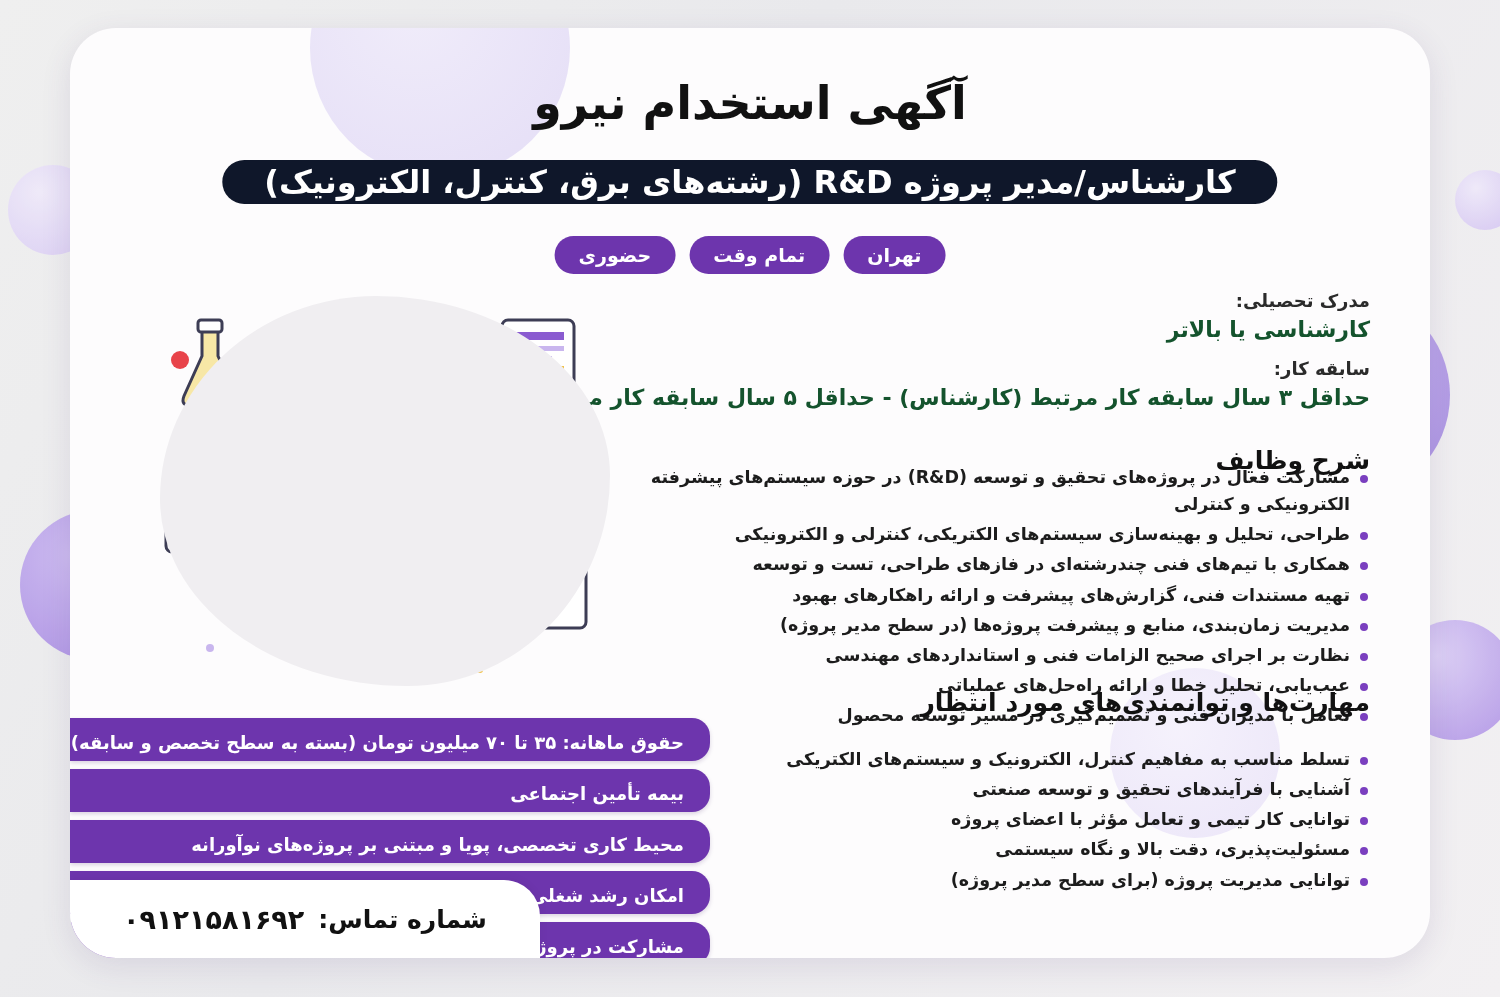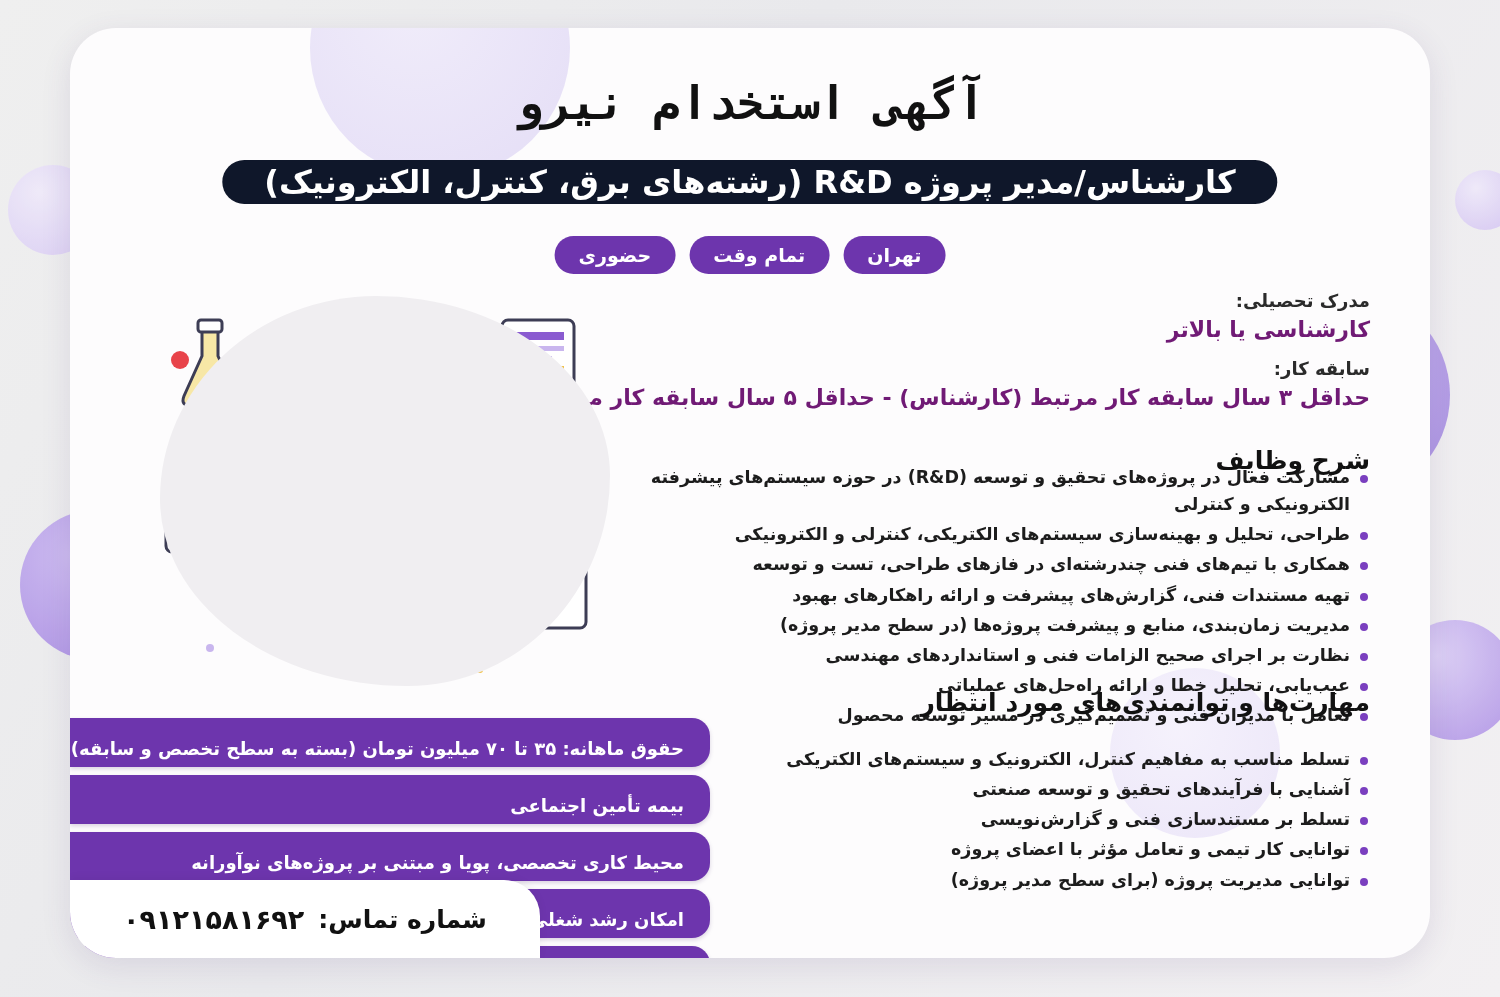--- a/index.html
+++ b/index.html
@@ -97,7 +97,6 @@
     font-weight: bold;
     color: #111111;
     letter-spacing: -0.5px;
-    font-family: Liberation Mono, monospace;
   }
 
   .subtitle-pill {

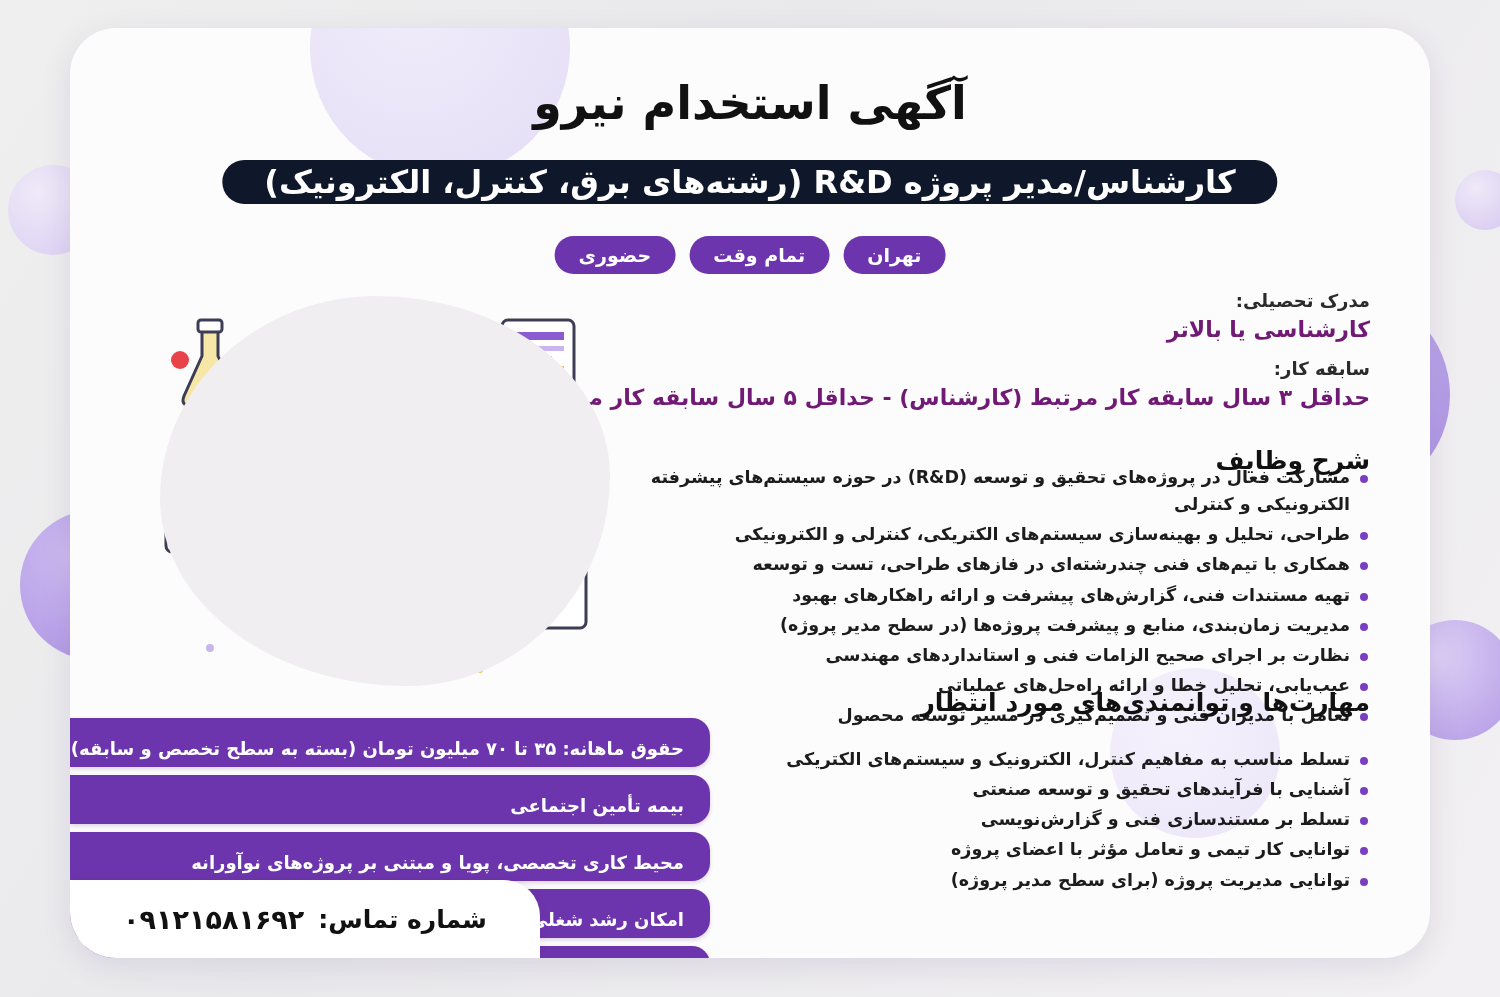--- a/index.html
+++ b/index.html
@@ -148,7 +148,7 @@
   .info-value {
     font-size: 22px;
     font-weight: bold;
-    color: #701a75;
+    color: #14532d;
   }
   .edu { top: 262px; }
   .exp { top: 330px; }

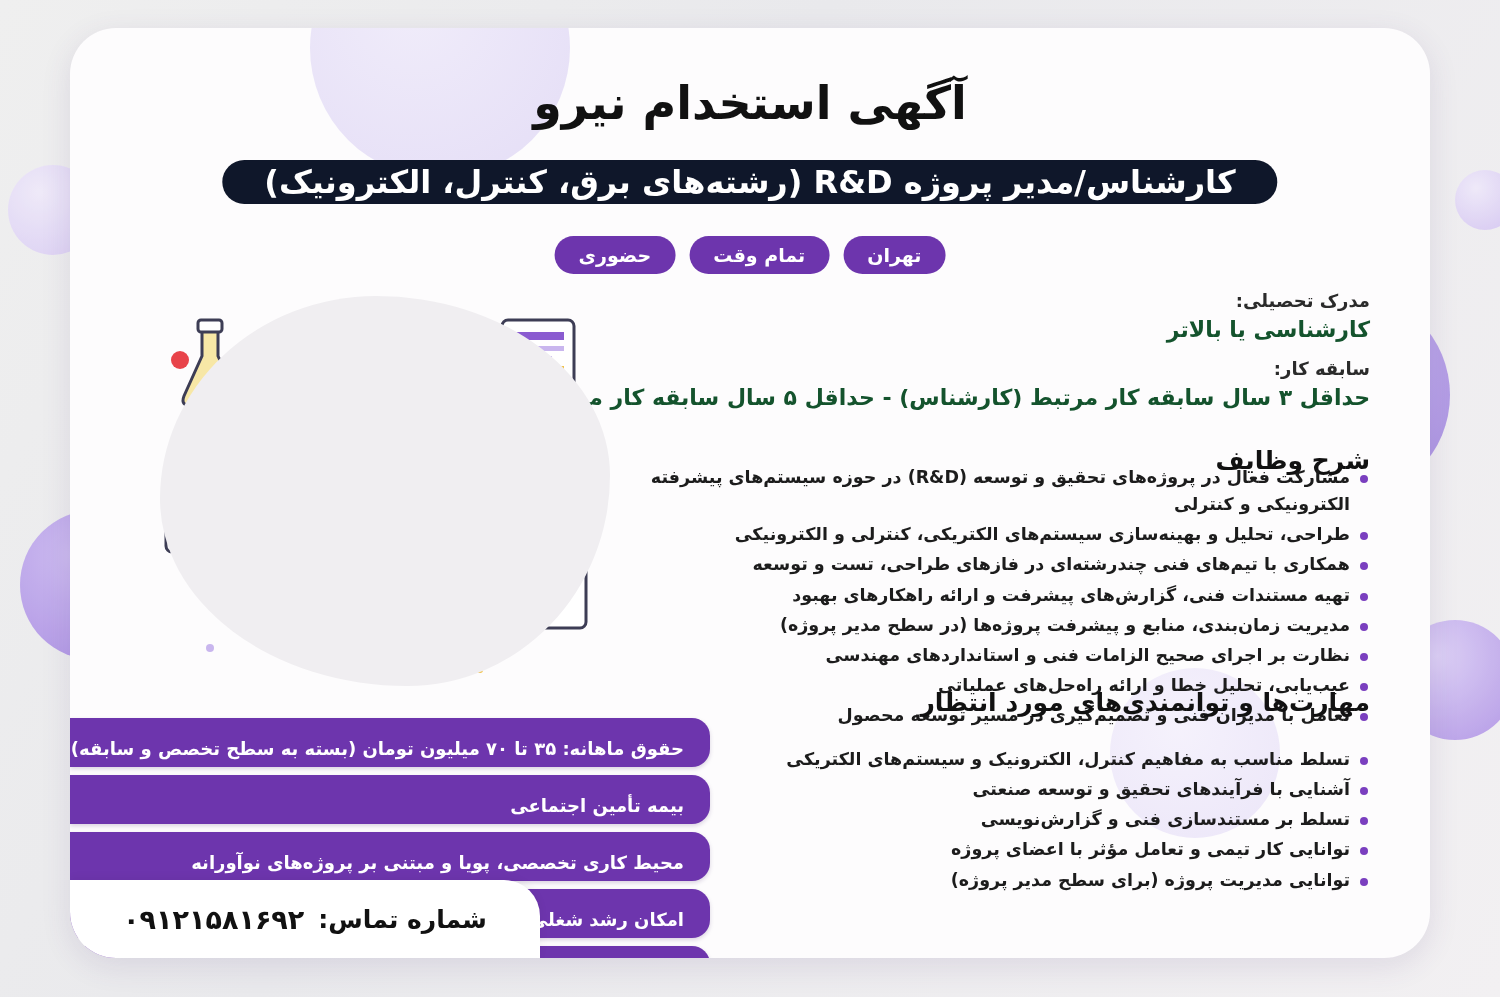--- a/index.html
+++ b/index.html
@@ -225,7 +225,7 @@
     color: #ffffff;
     font-size: 18px;
     font-weight: bold;
-    padding: 20px 26px 8px 26px;
+    padding: 14px 26px 8px 26px;
     margin-bottom: 8px;
     text-align: right;
     border-top-right-radius: 18px;

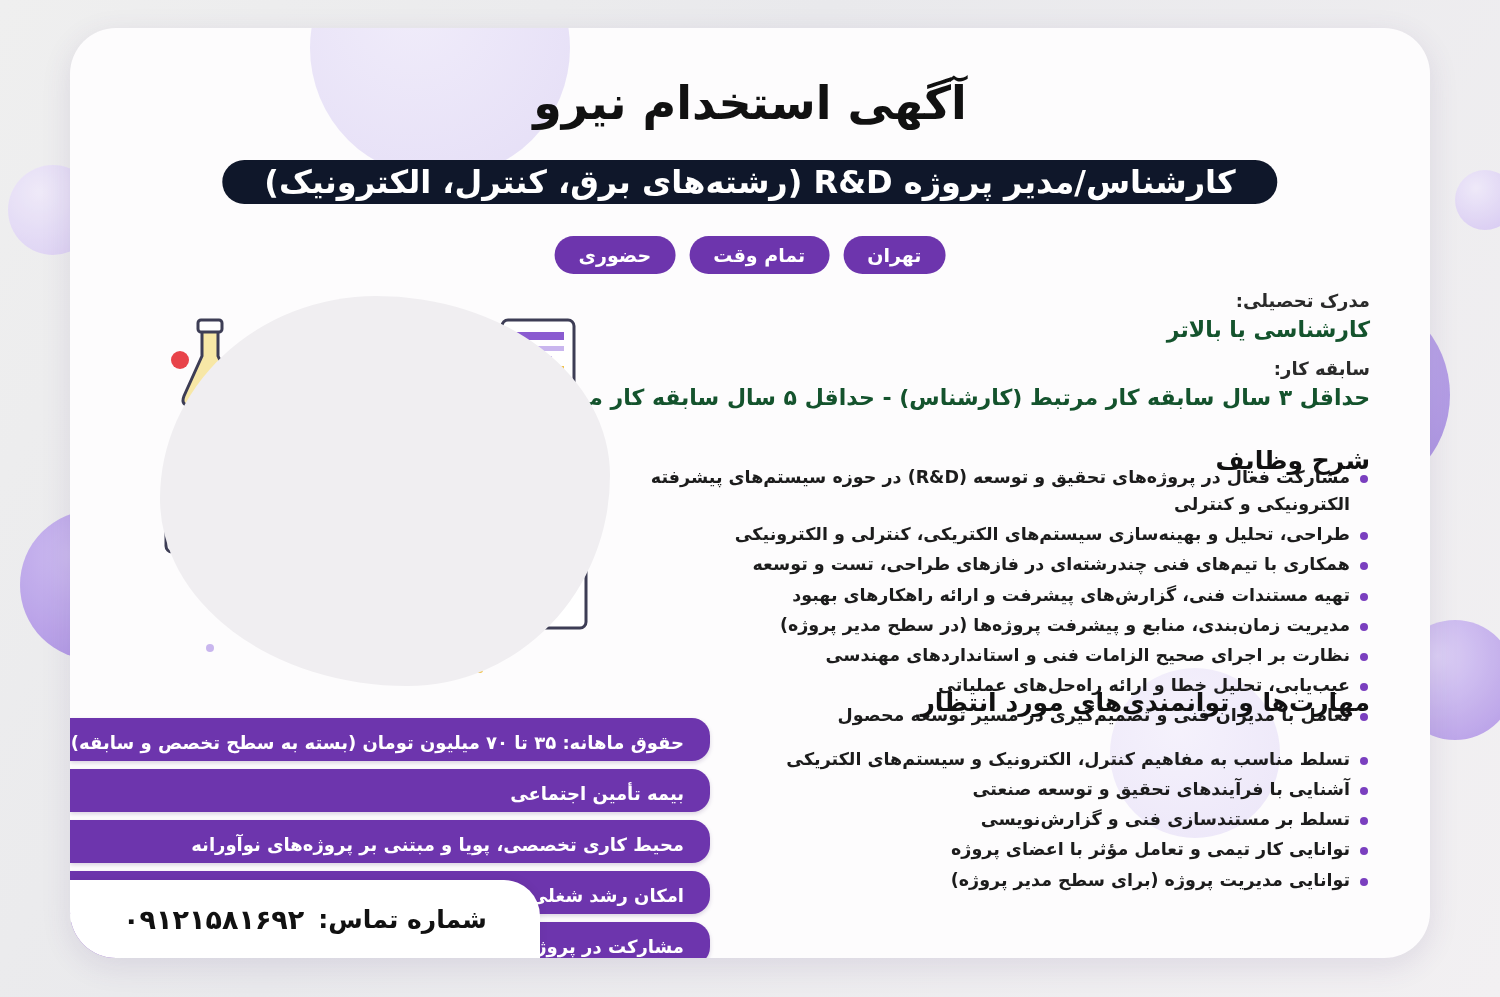--- a/index.html
+++ b/index.html
@@ -312,7 +312,6 @@
     <ul class="bullets skills">
       <li>تسلط مناسب به مفاهیم کنترل، الکترونیک و سیستم‌های الکتریکی</li>
       <li>آشنایی با فرآیندهای تحقیق و توسعه صنعتی</li>
-      <li>تسلط بر مستندسازی فنی و گزارش‌نویسی</li>
       <li>توانایی کار تیمی و تعامل مؤثر با اعضای پروژه</li>
       <li>توانایی مدیریت پروژه (برای سطح مدیر پروژه)</li>
     </ul>

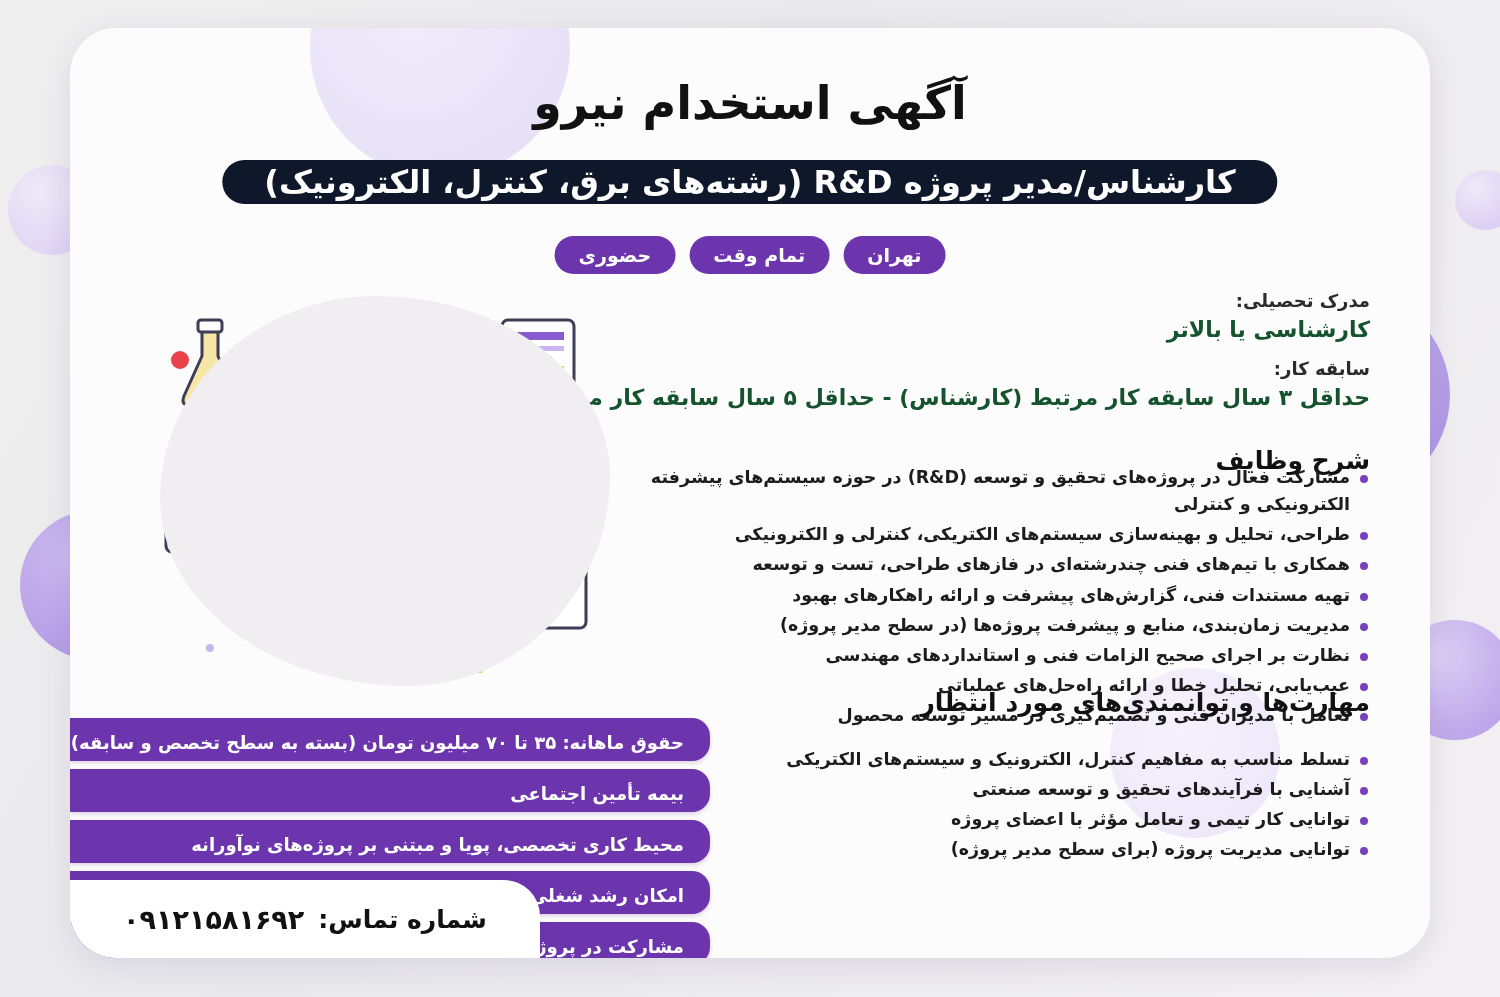--- a/index.html
+++ b/index.html
@@ -313,6 +313,7 @@
       <li>تسلط مناسب به مفاهیم کنترل، الکترونیک و سیستم‌های الکتریکی</li>
       <li>آشنایی با فرآیندهای تحقیق و توسعه صنعتی</li>
       <li>توانایی کار تیمی و تعامل مؤثر با اعضای پروژه</li>
+      <li>مسئولیت‌پذیری، دقت بالا و نگاه سیستمی</li>
       <li>توانایی مدیریت پروژه (برای سطح مدیر پروژه)</li>
     </ul>
 

